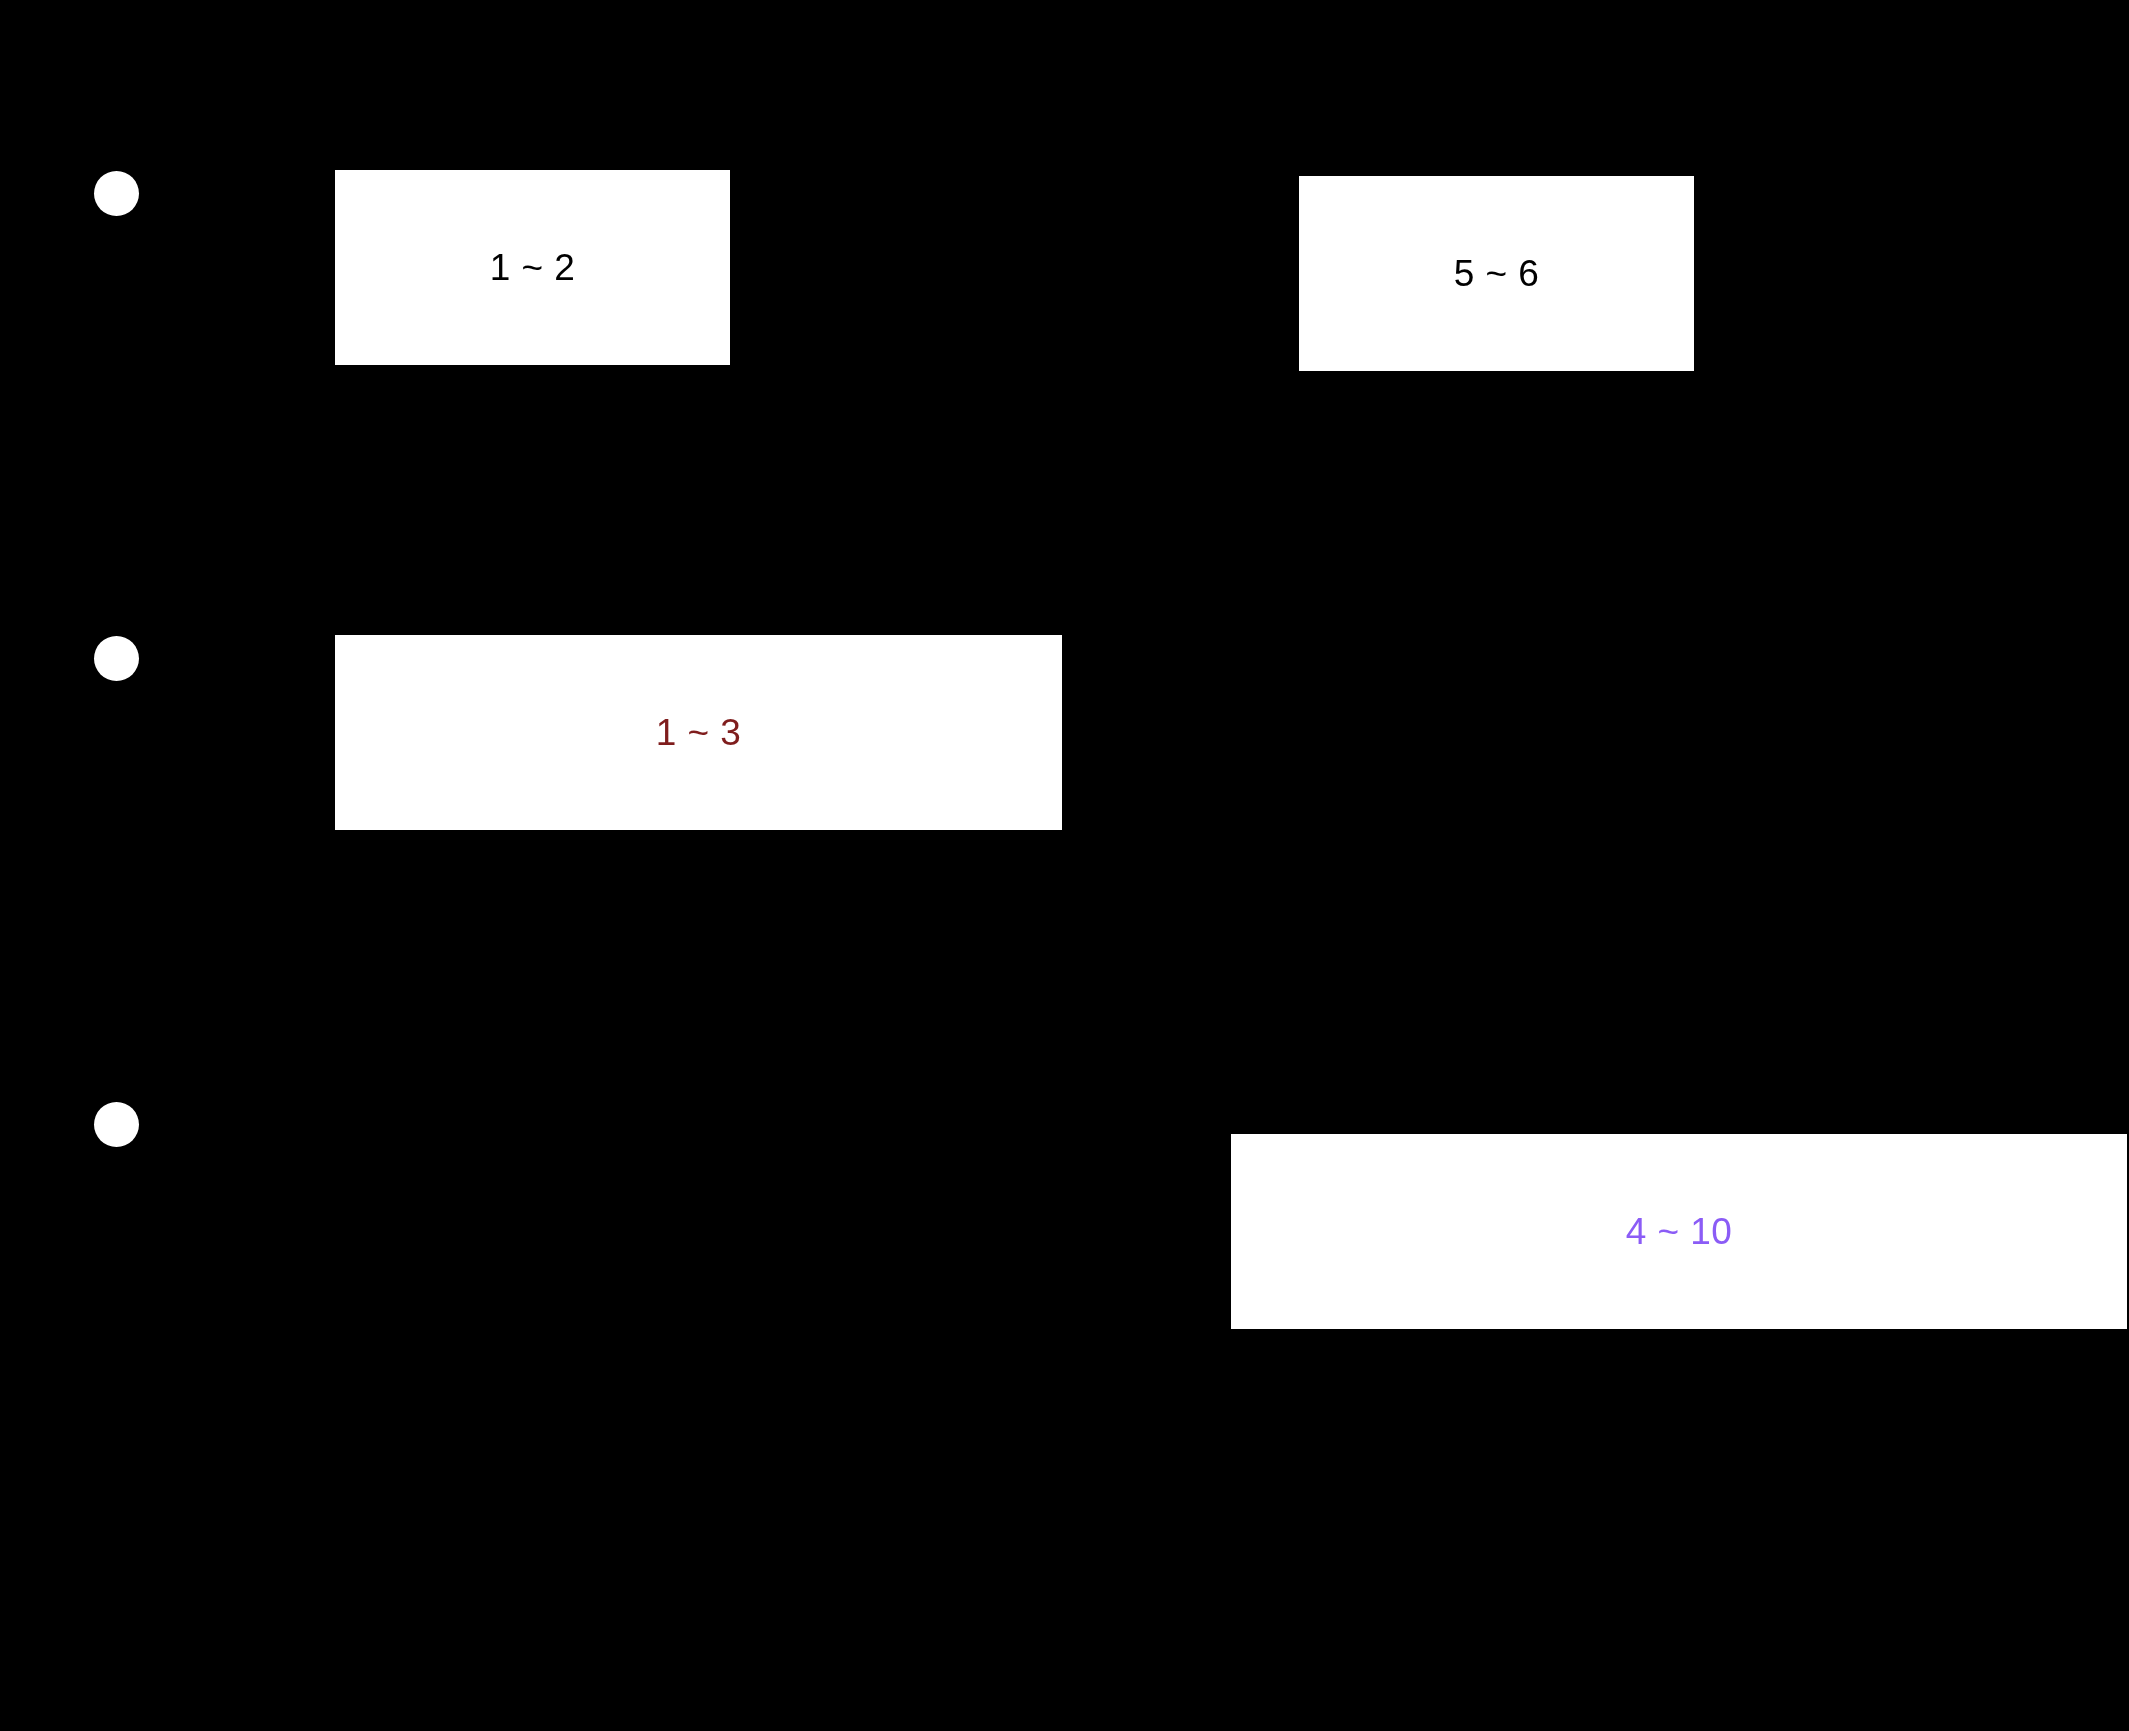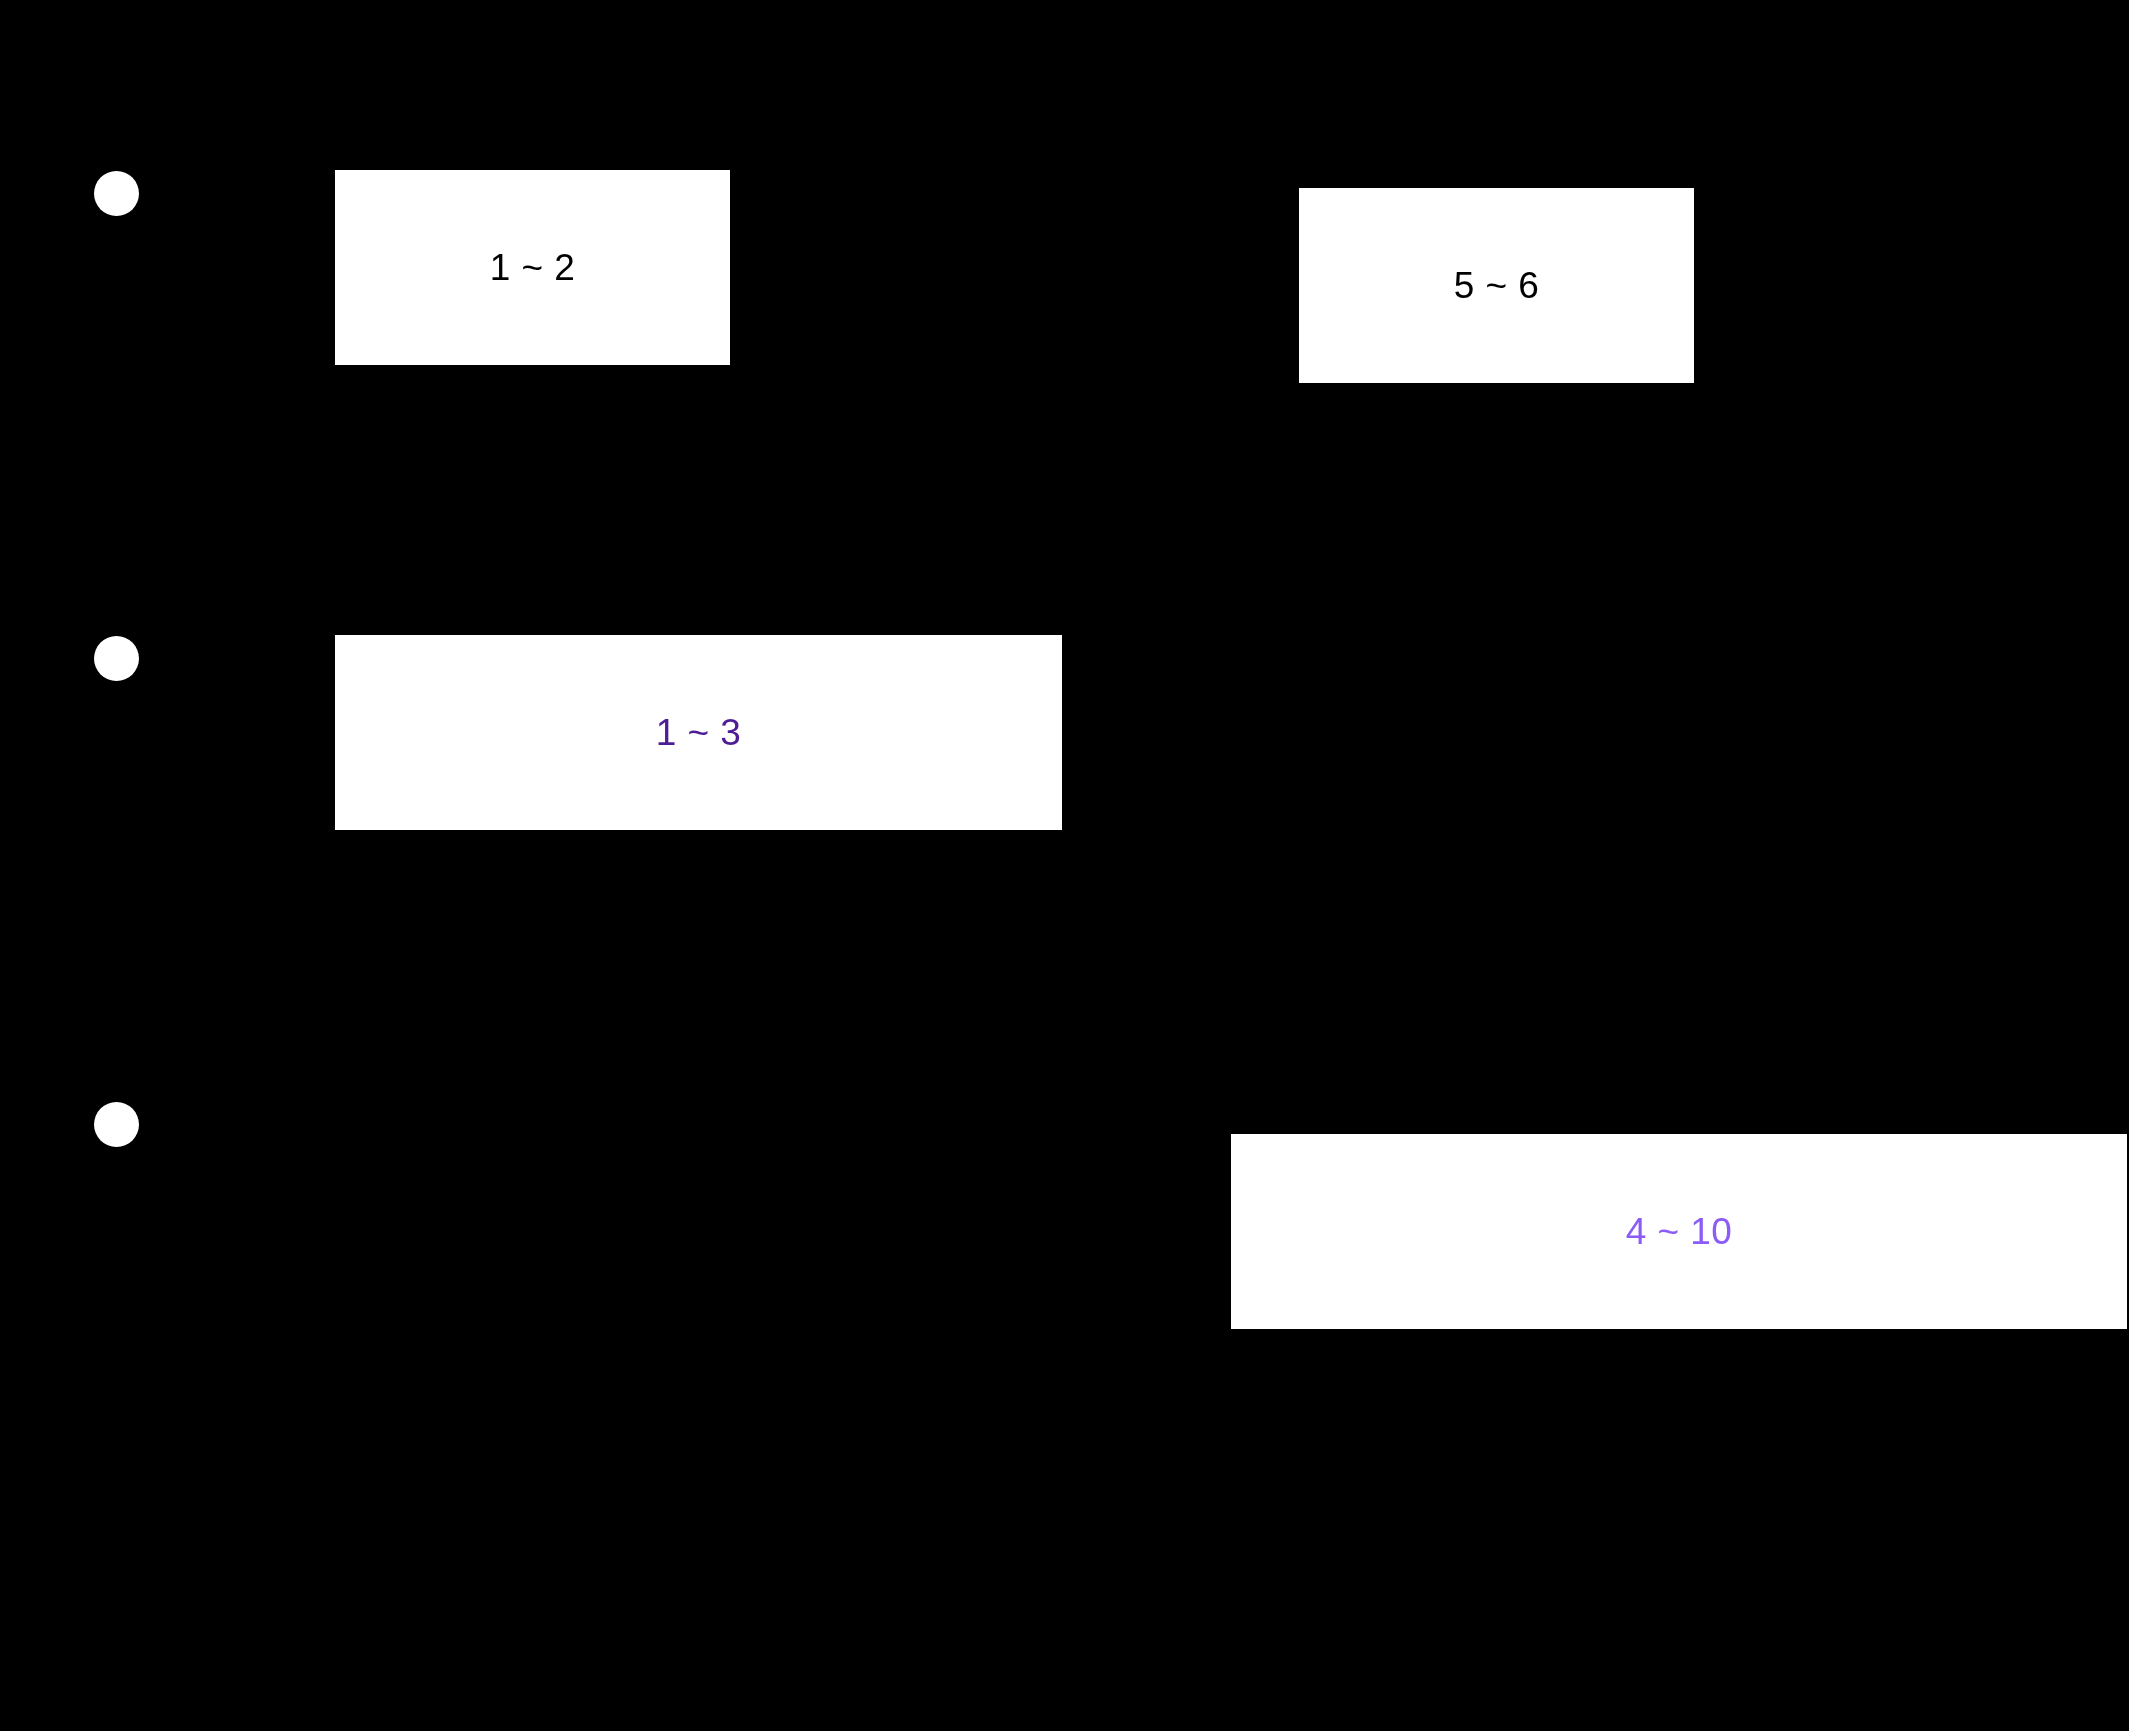--- a/index.html
+++ b/index.html
@@ -58,7 +58,7 @@
     <div class="interval-box" style="left: 303px; top: 170px; width: 395px; height: 195px; background: rgb(255, 255, 255);">
       <span class="interval-label" style="color: rgb(0, 0, 0);">1 ~ 2</span>
     </div>
-    <div class="interval-box" style="left: 1267px; top: 188px; width: 395px; height: 195px; background: rgb(255, 255, 255);">
+    <div class="interval-box" style="left: 1267px; top: 176px; width: 395px; height: 195px; background: rgb(255, 255, 255);">
       <span class="interval-label" style="color: rgb(0, 0, 0);">5 ~ 6</span>
     </div>
     <div class="interval-box" style="left: 303px; top: 635px; width: 727px; height: 195px; background: rgb(255, 255, 255);">

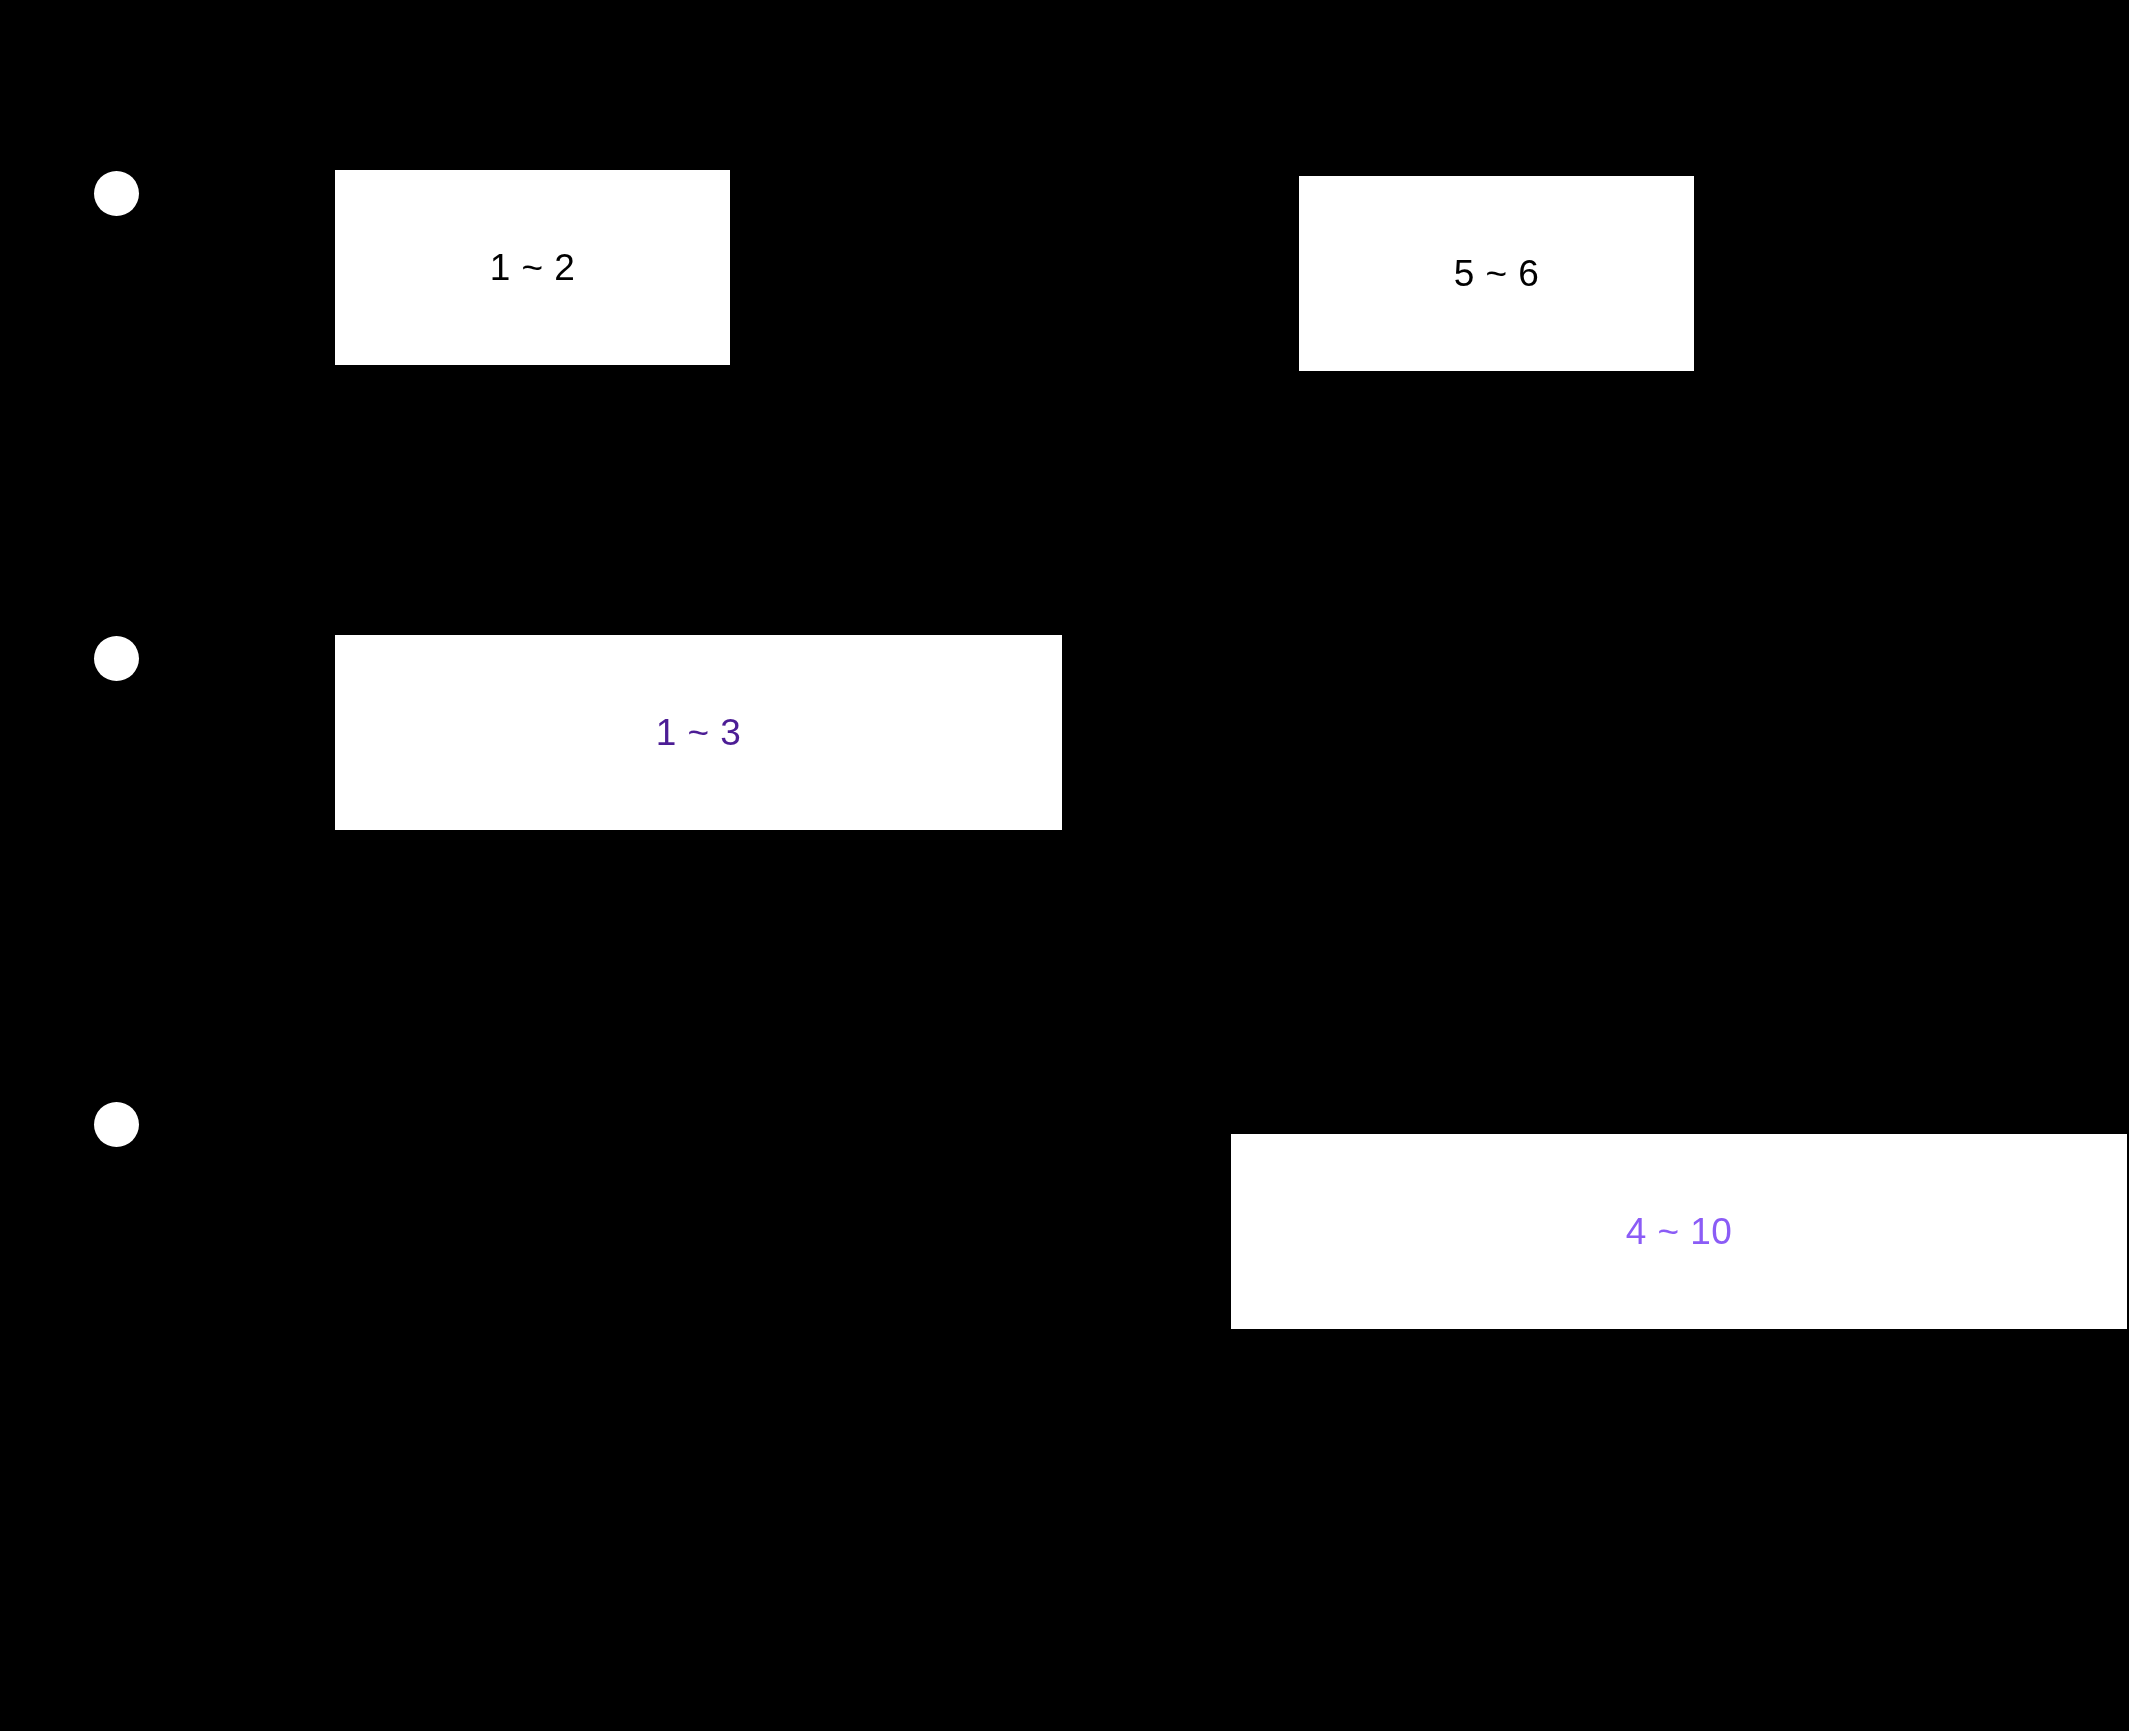--- a/index.html
+++ b/index.html
@@ -62,7 +62,7 @@
       <span class="interval-label" style="color: rgb(0, 0, 0);">5 ~ 6</span>
     </div>
     <div class="interval-box" style="left: 303px; top: 635px; width: 727px; height: 195px; background: rgb(255, 255, 255);">
-      <span class="interval-label" style="color: #4c1d95;">1 ~ 3</span>
+      <span class="interval-label" style="color: #7f1d1d;">1 ~ 3</span>
     </div>
     <div class="interval-box" style="left: 1199px; top: 1134px; width: 896px; height: 195px; background: rgb(255, 255, 255);">
       <span class="interval-label" style="color: #8b5cf6;">4 ~ 10</span>

